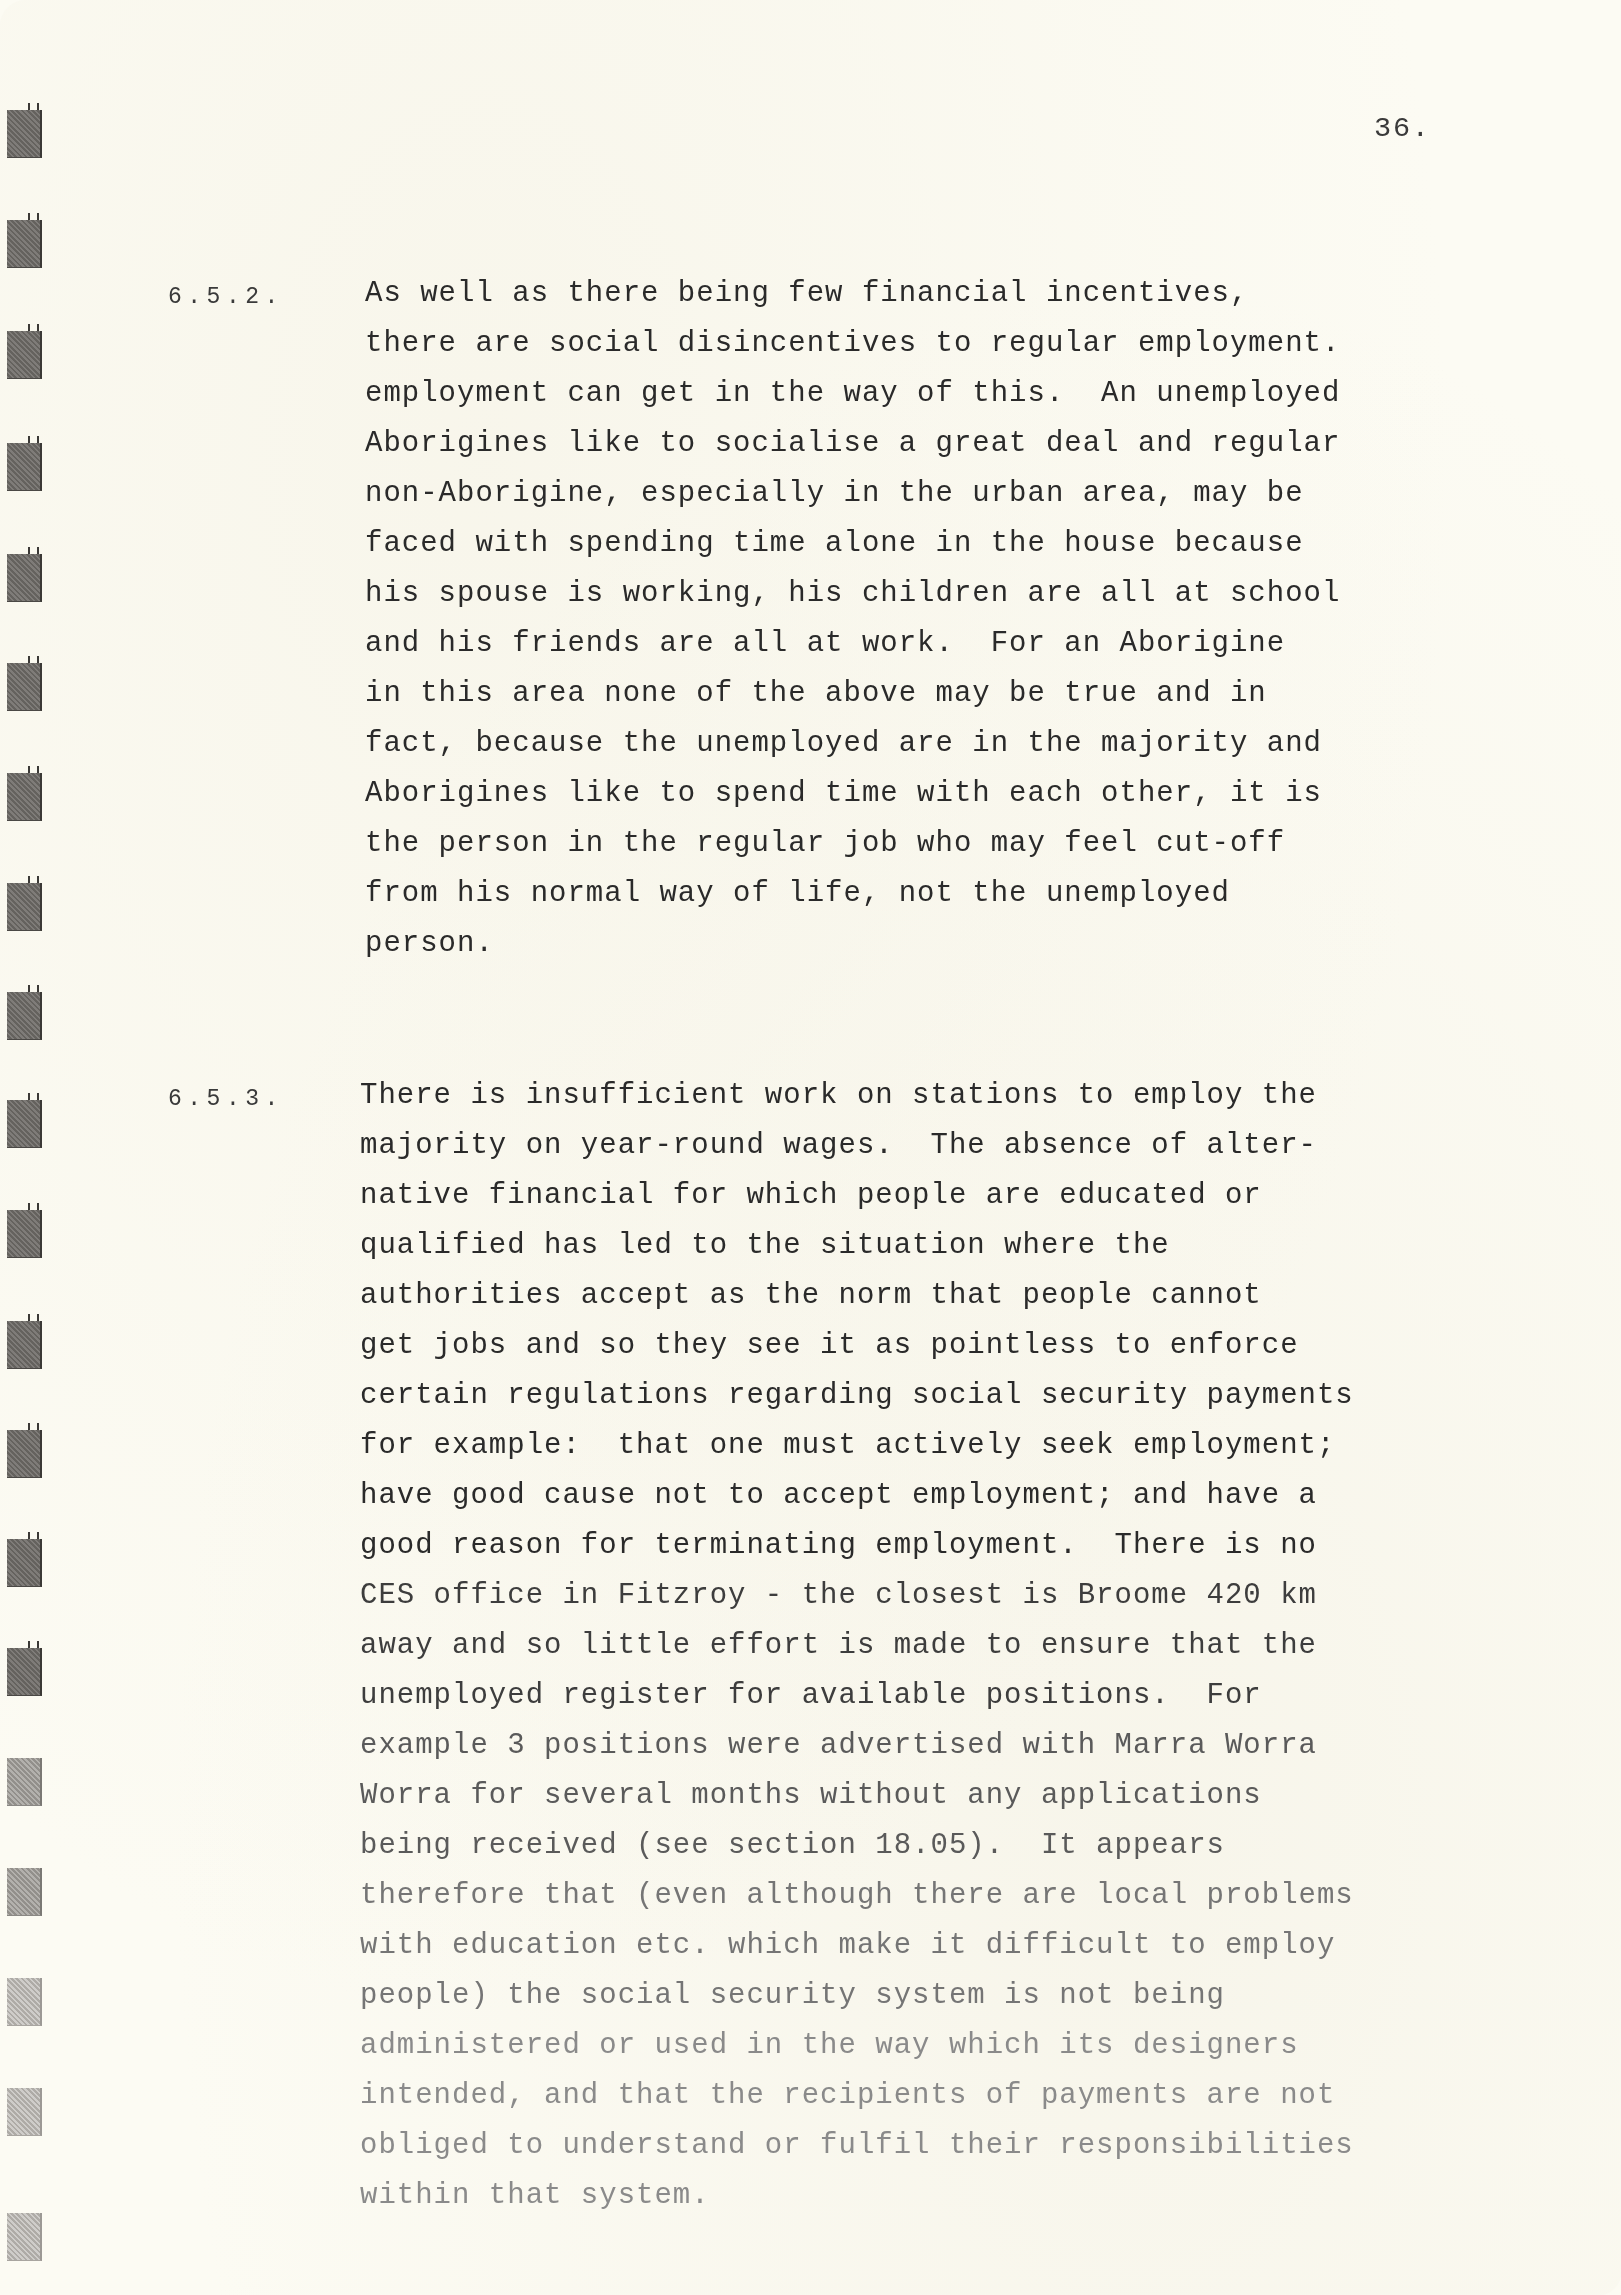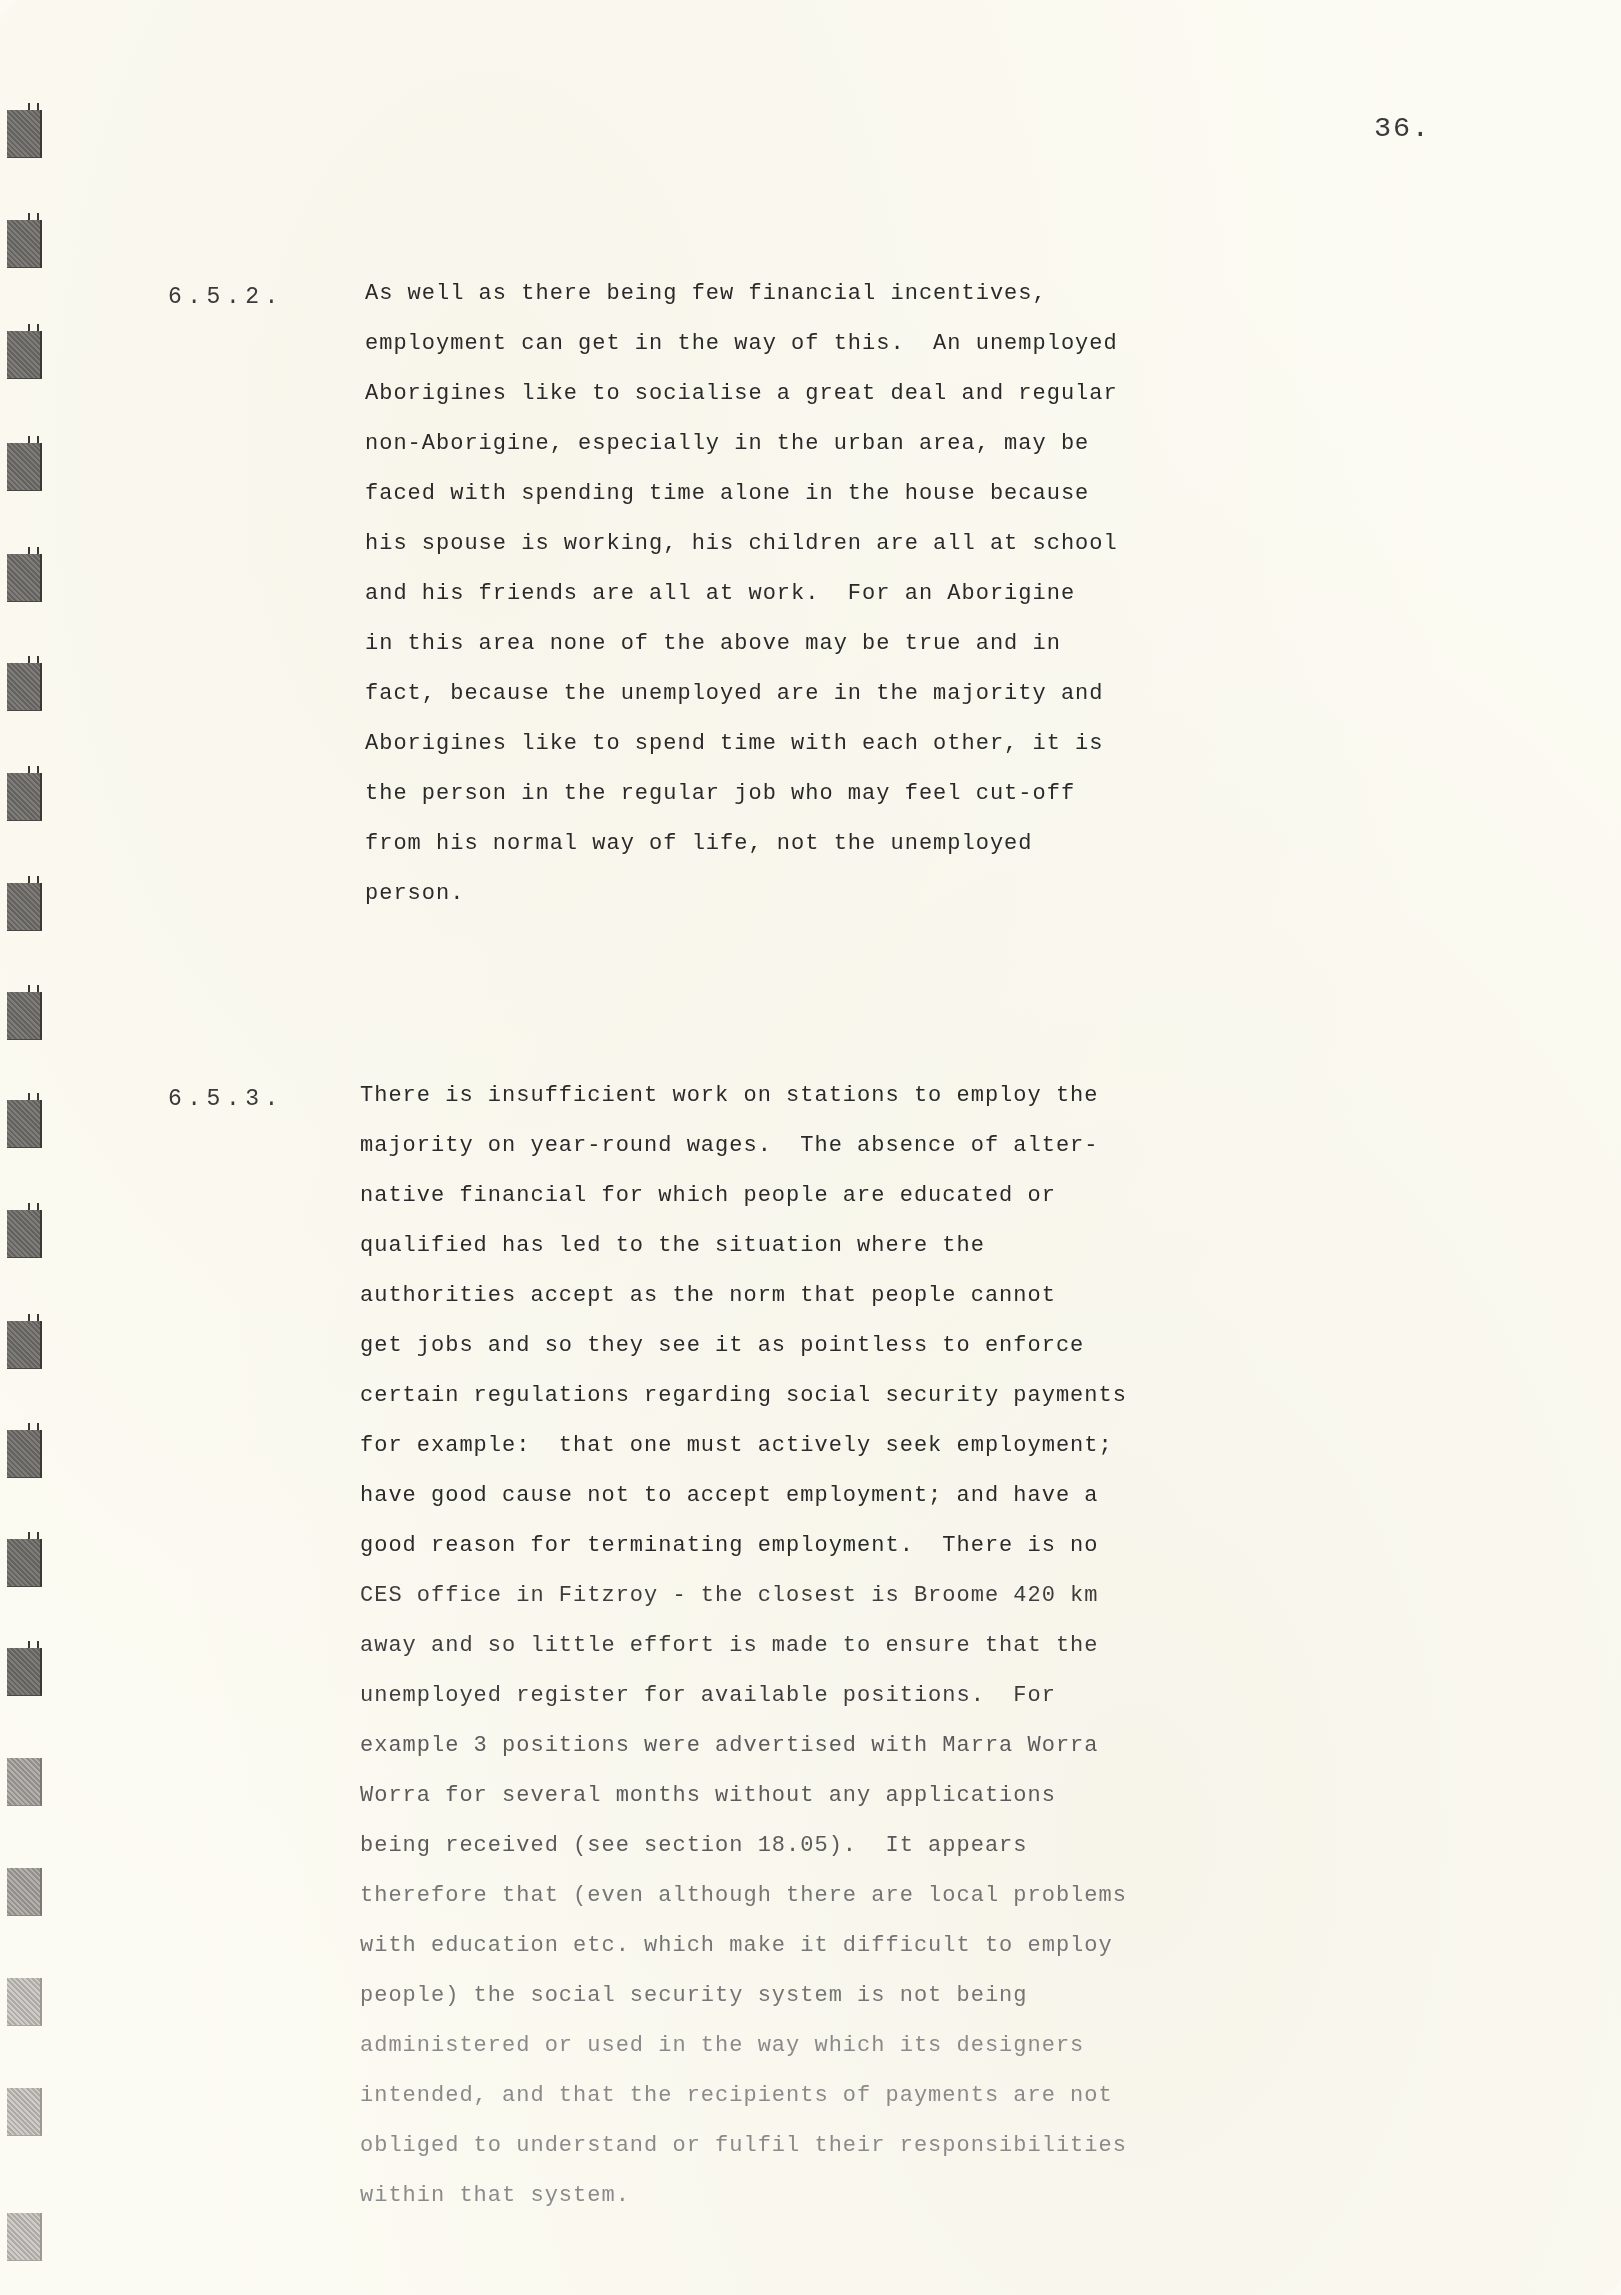--- a/index.html
+++ b/index.html
@@ -100,7 +100,7 @@
       display: block;
       height: 50px;
       line-height: 50px;
-      font-size: 22px;
+      font-size: 29px;
       white-space: pre;
       letter-spacing: 1px;
     }

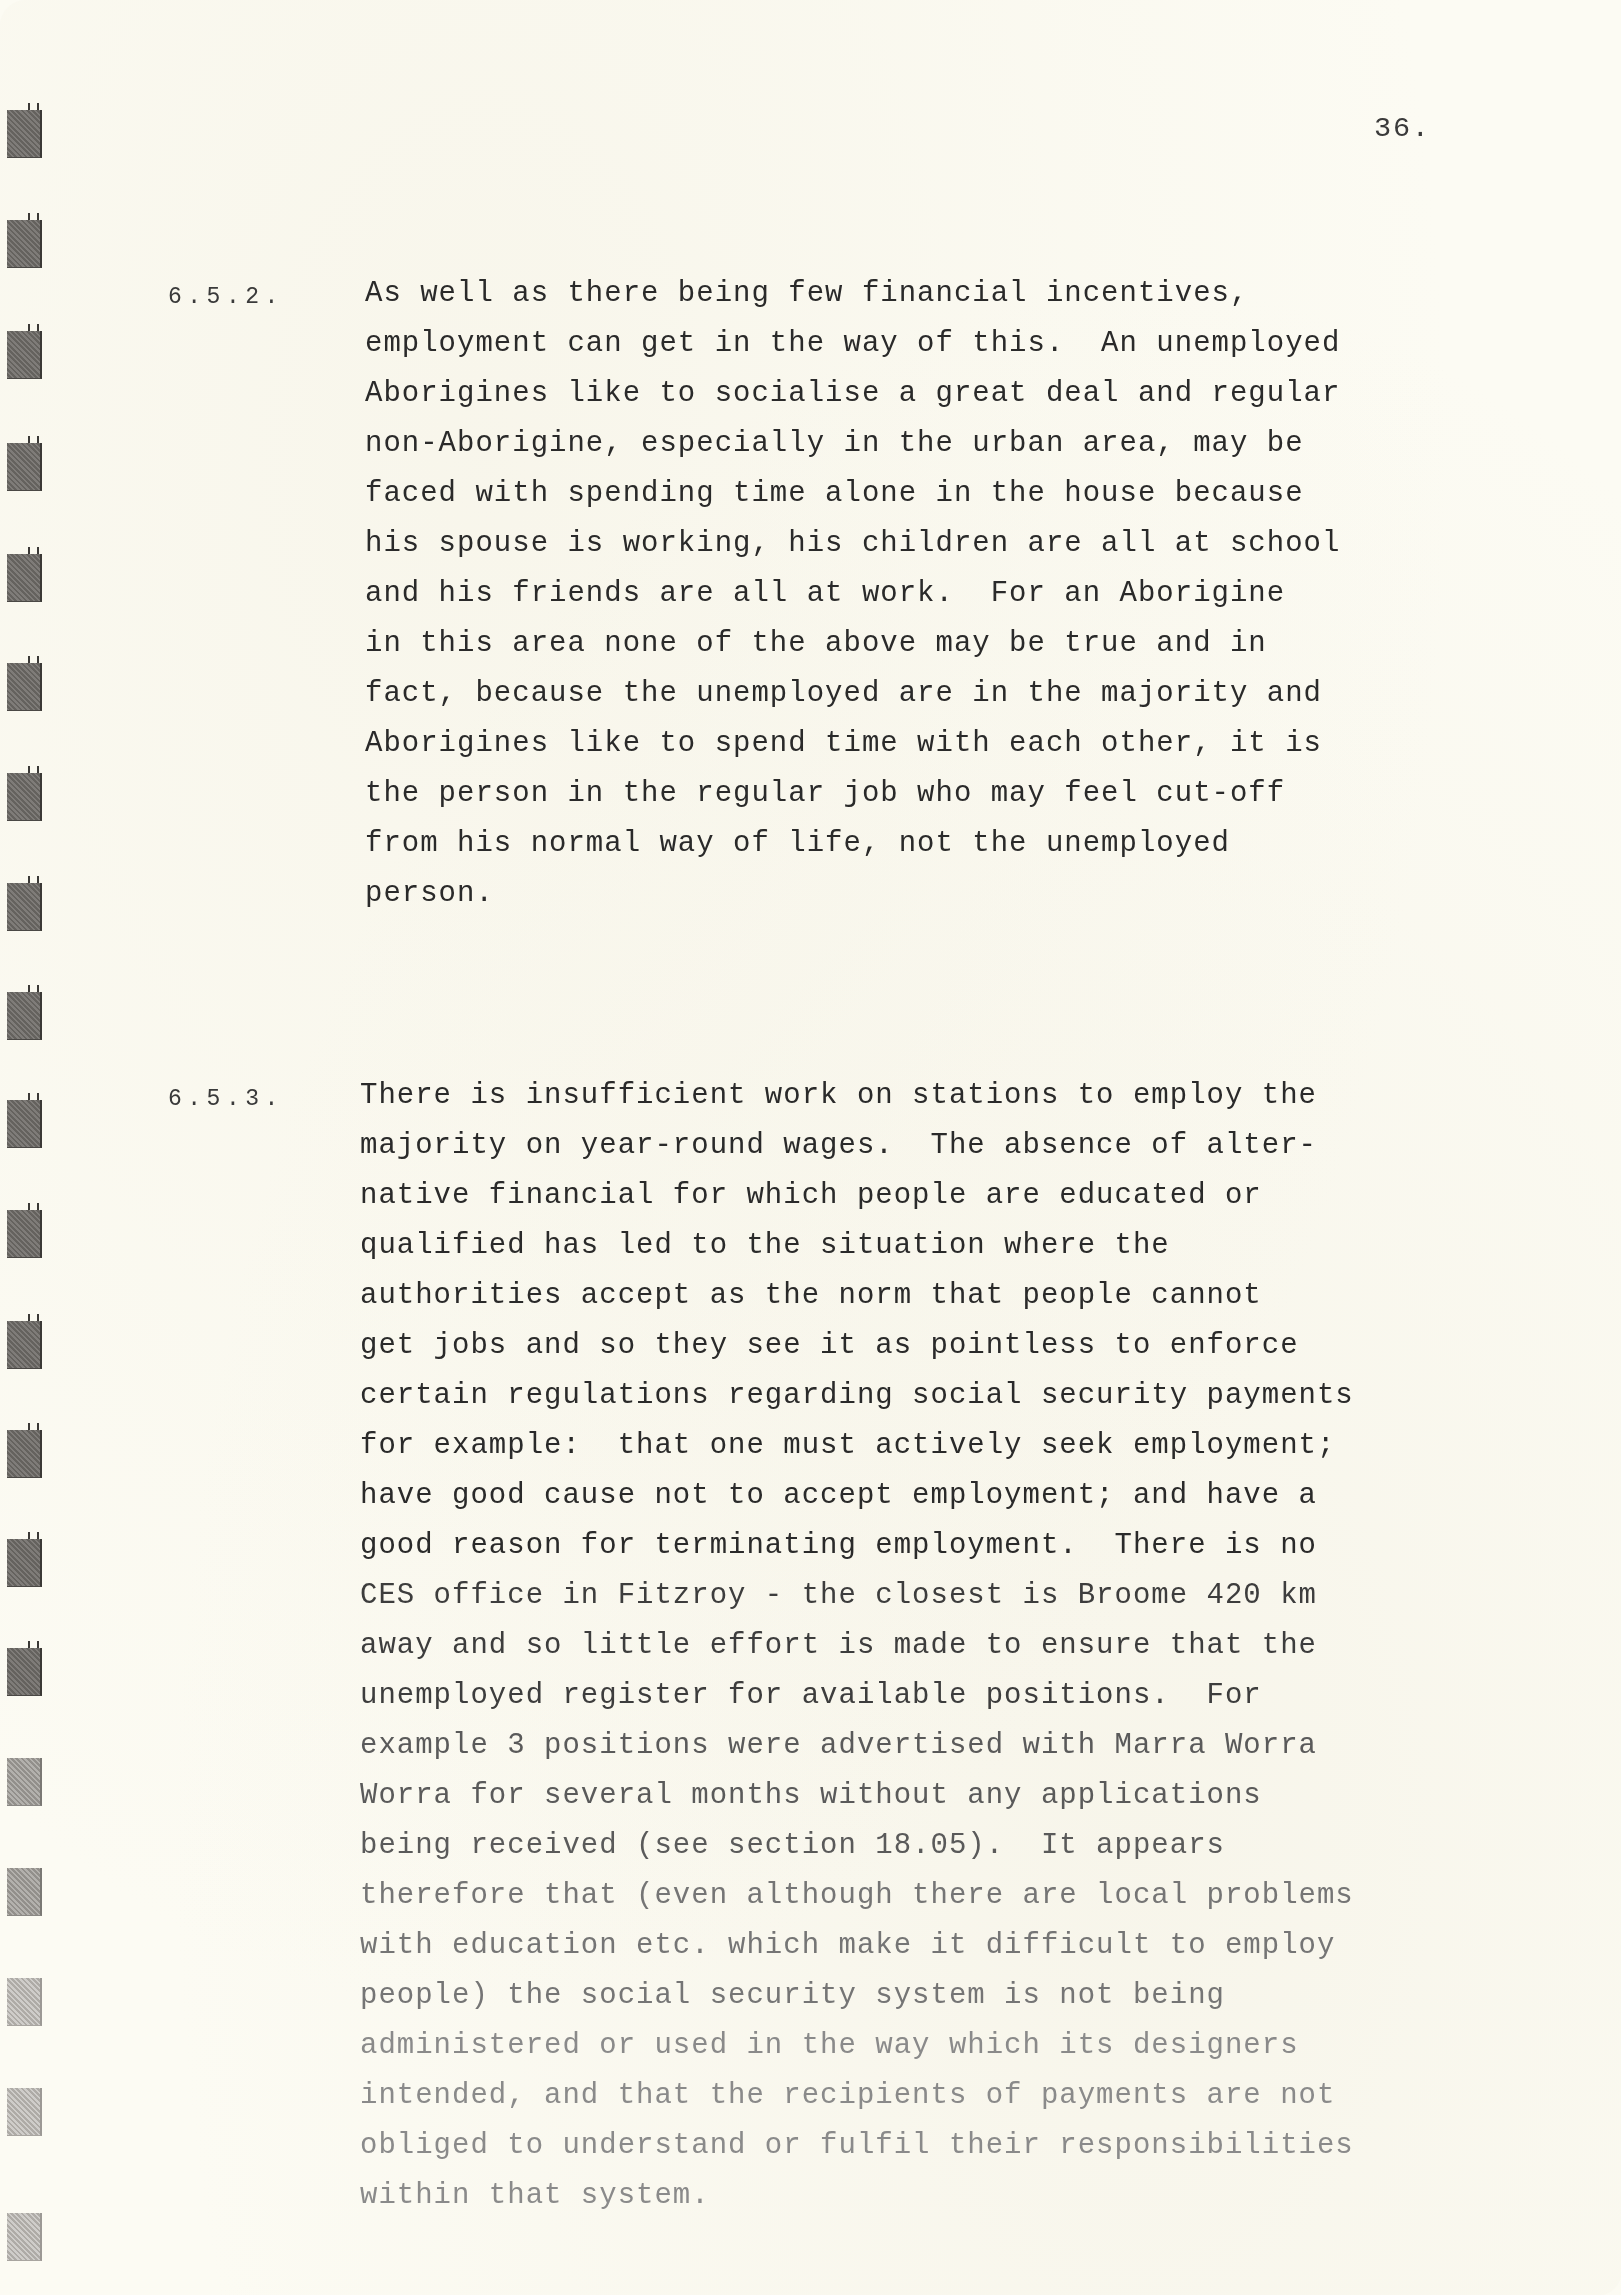--- a/index.html
+++ b/index.html
@@ -149,6 +149,7 @@
     <div class="section-number">6.5.2.</div>
     <div class="section-body">
         <span class="line">As well as there being few financial incentives,</span>
+        <span class="line">there are social disincentives to regular employment.</span>
         <span class="line">employment can get in the way of this.  An unemployed</span>
         <span class="line">Aborigines like to socialise a great deal and regular</span>
         <span class="line">non-Aborigine, especially in the urban area, may be</span>

